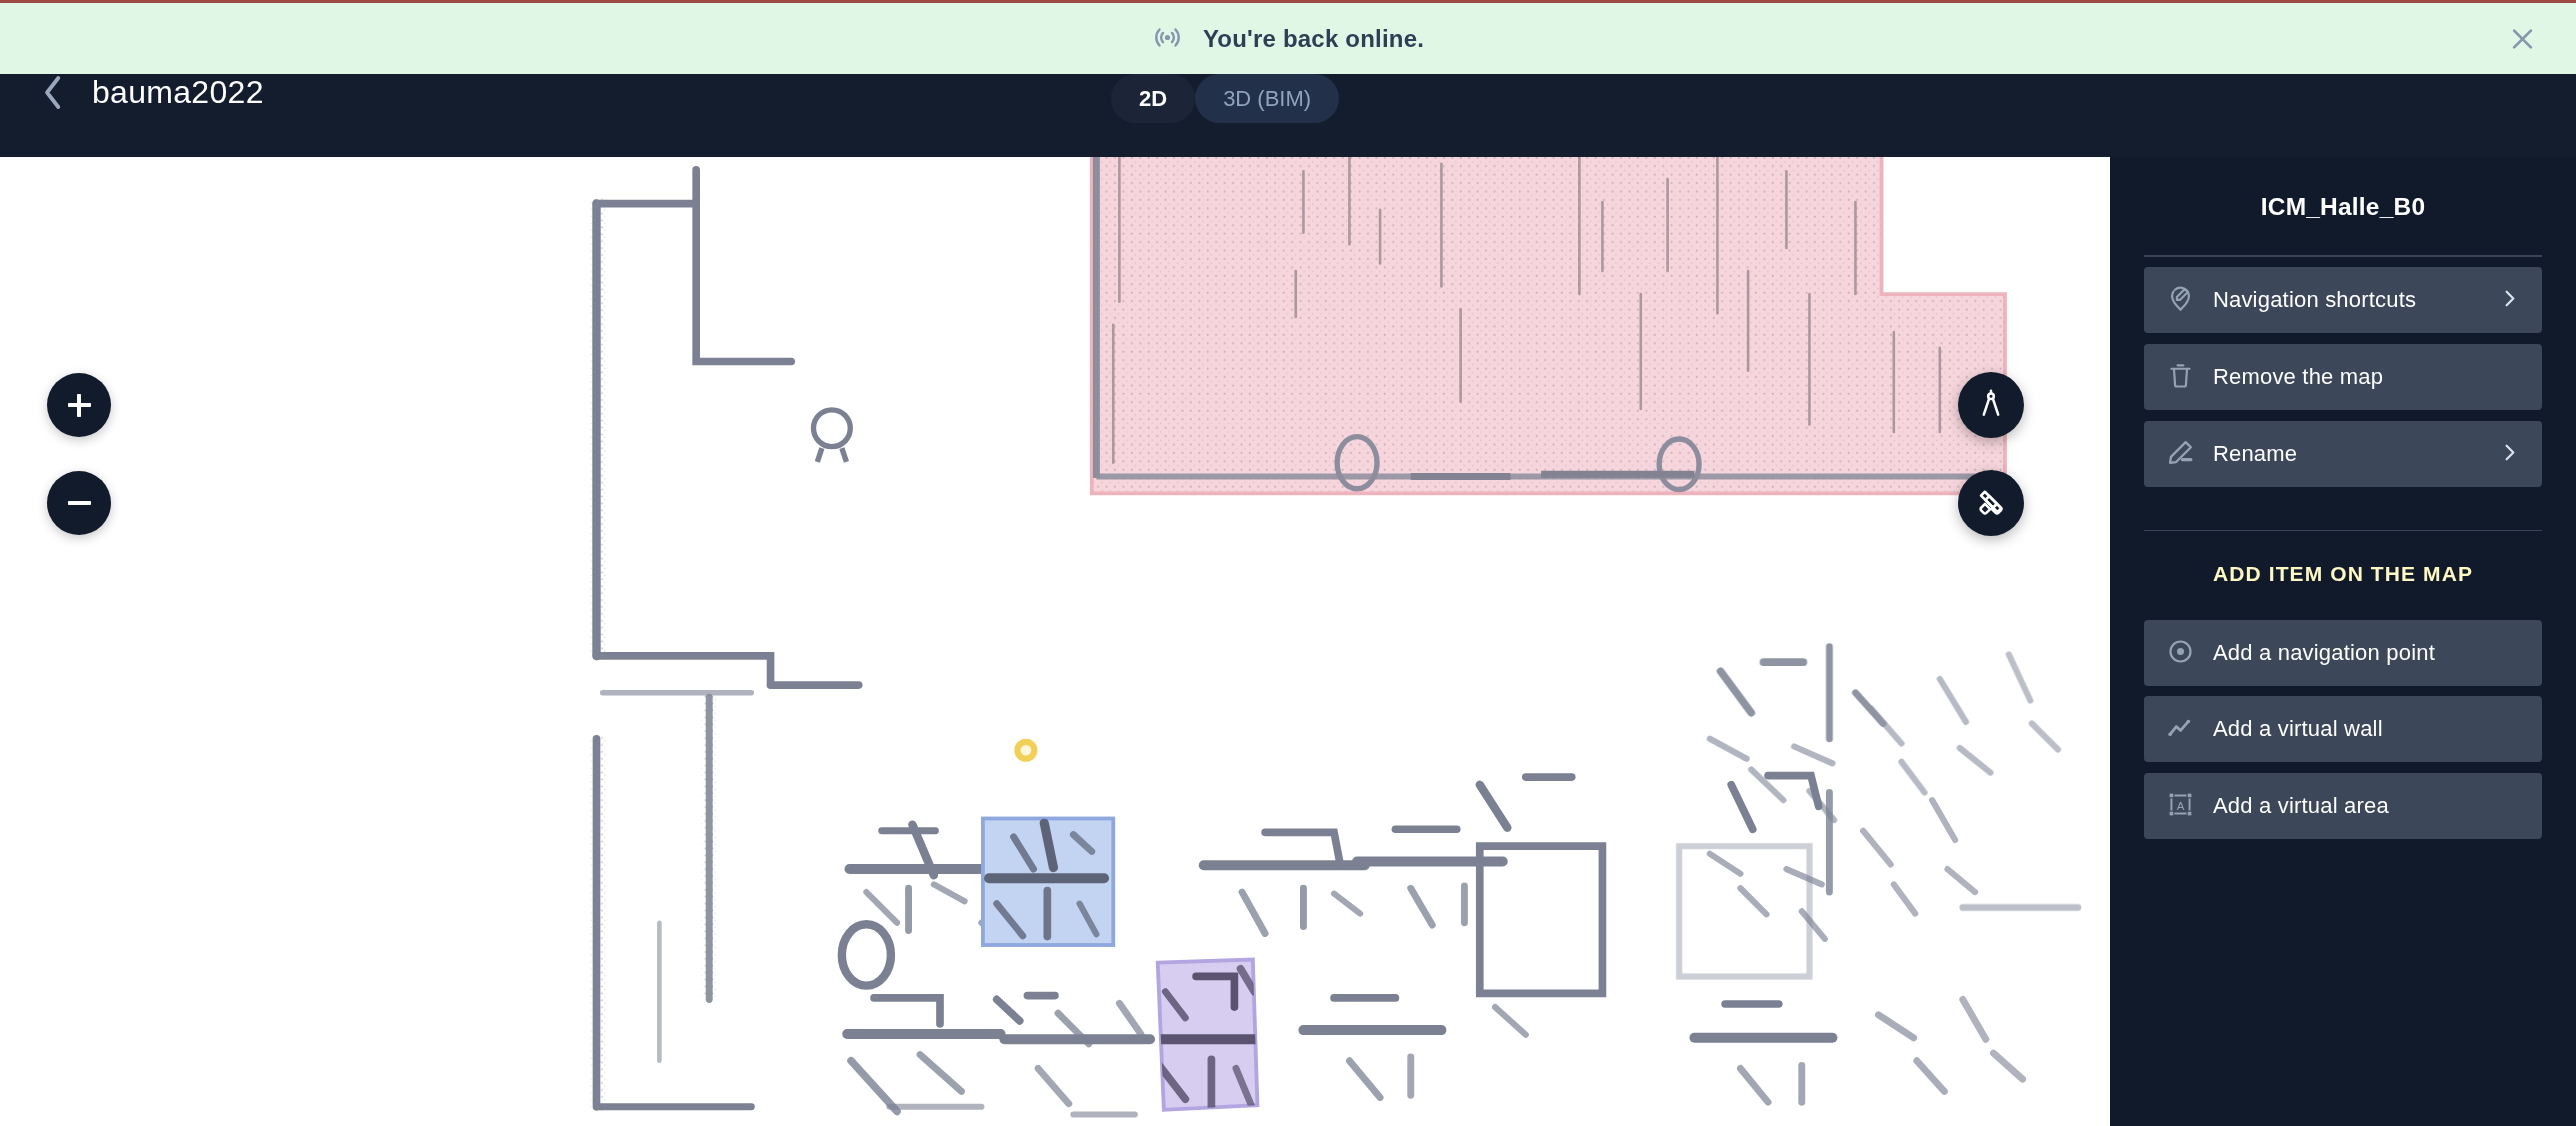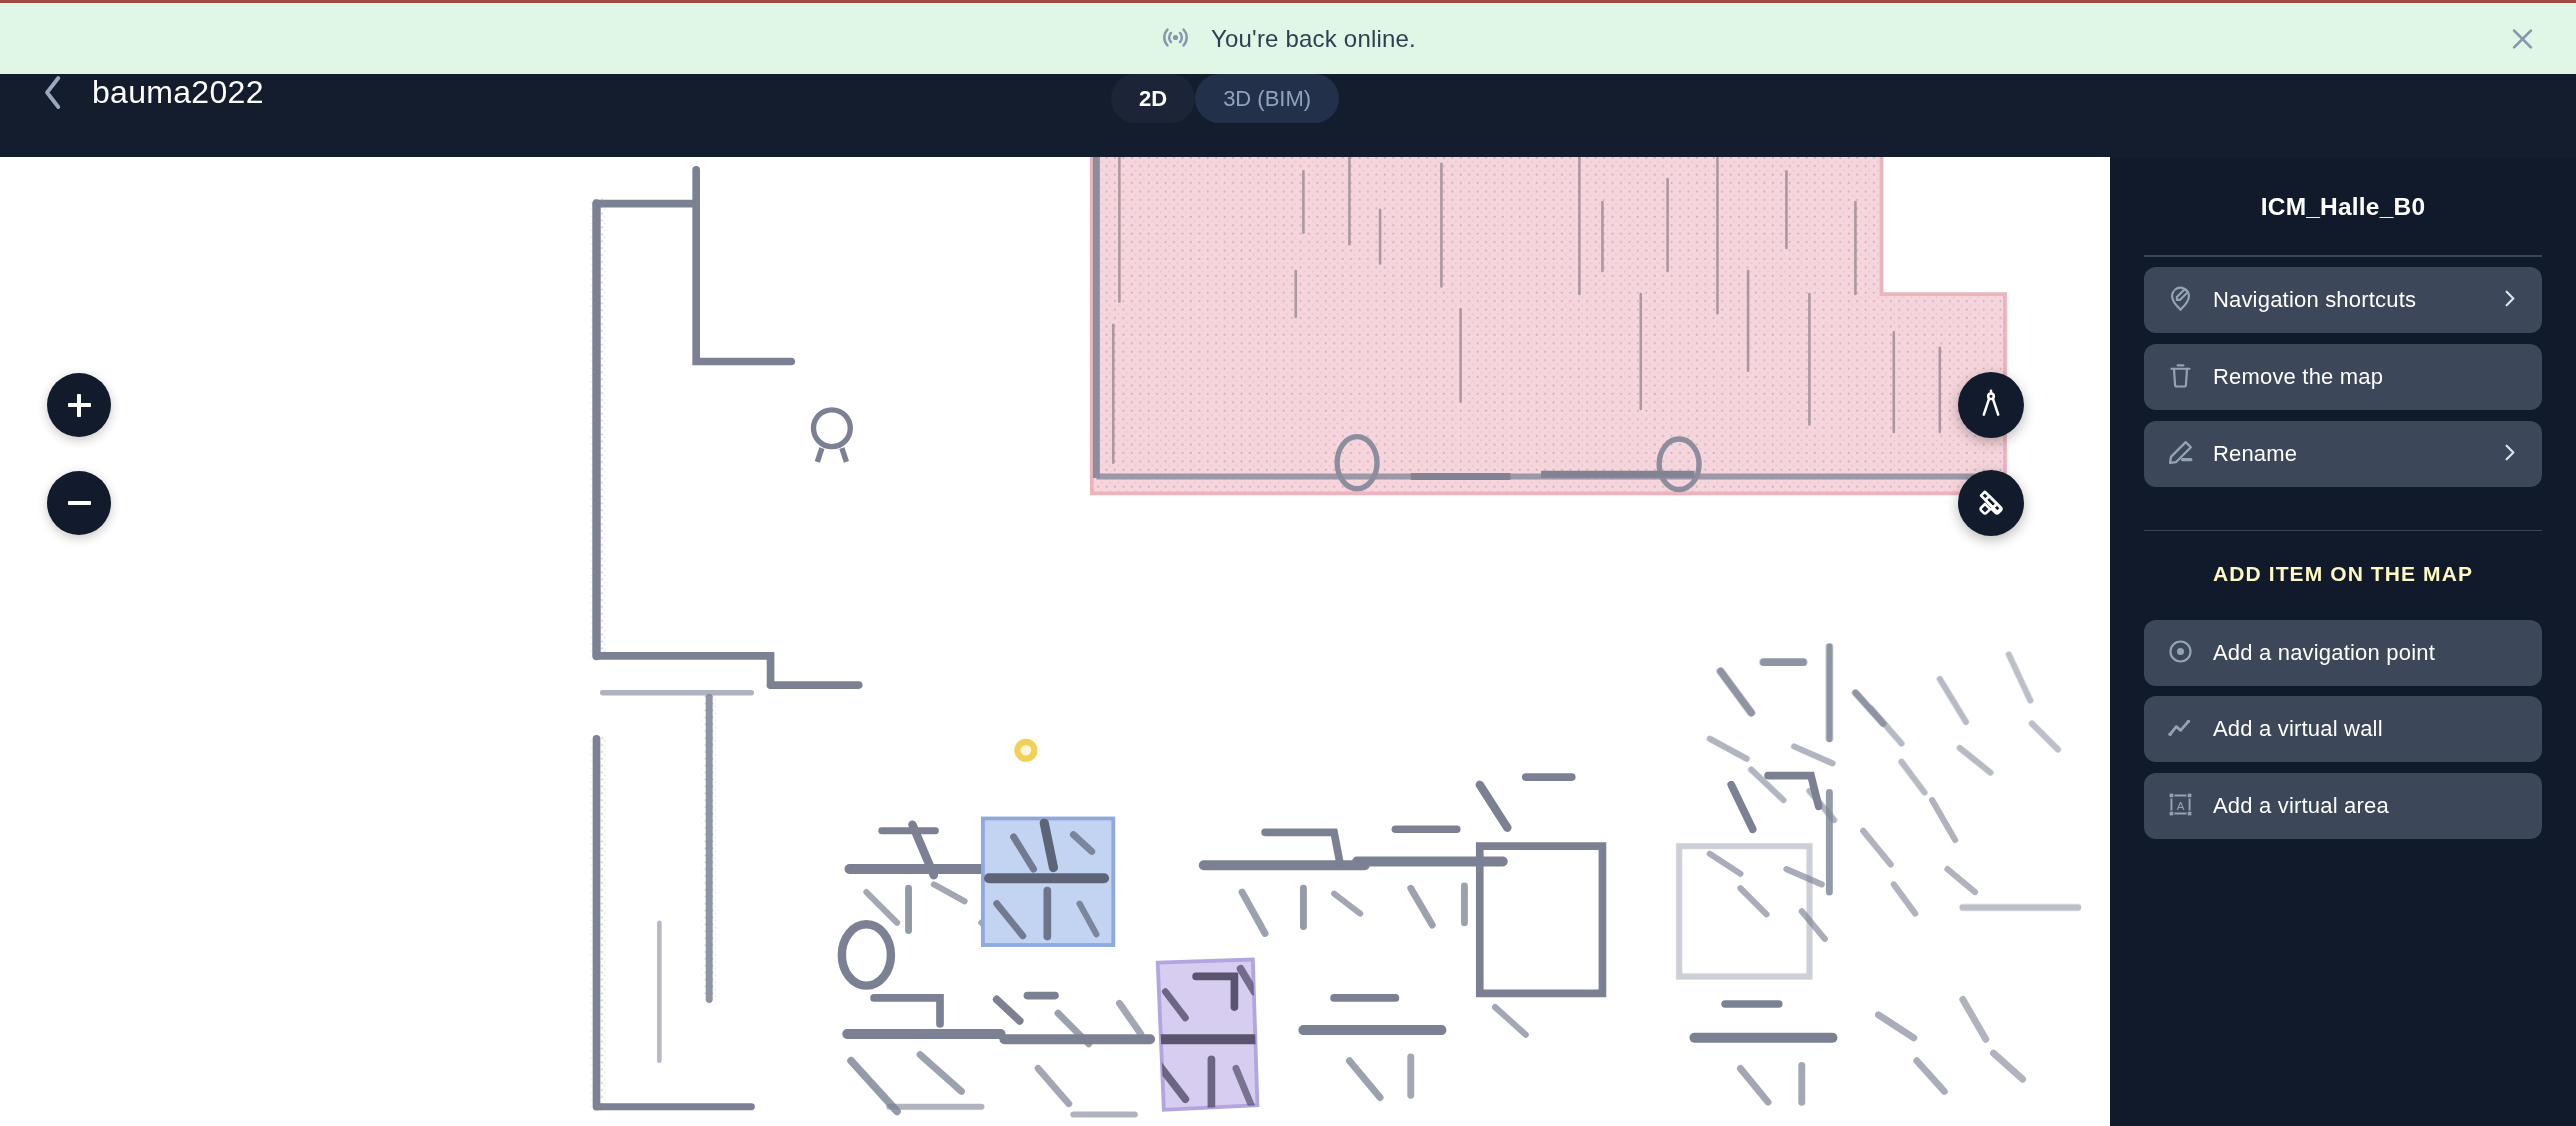--- a/index.html
+++ b/index.html
@@ -21,7 +21,7 @@
   }
   .banner-inner { display: flex; align-items: center; gap: 20px; }
   .banner-text {
-    font-size: 24px; font-weight: normal; color: #2f3e54;
+    font-size: 24px; font-weight: bold; color: #2f3e54;
     letter-spacing: 0.2px;
   }
   .banner-close {

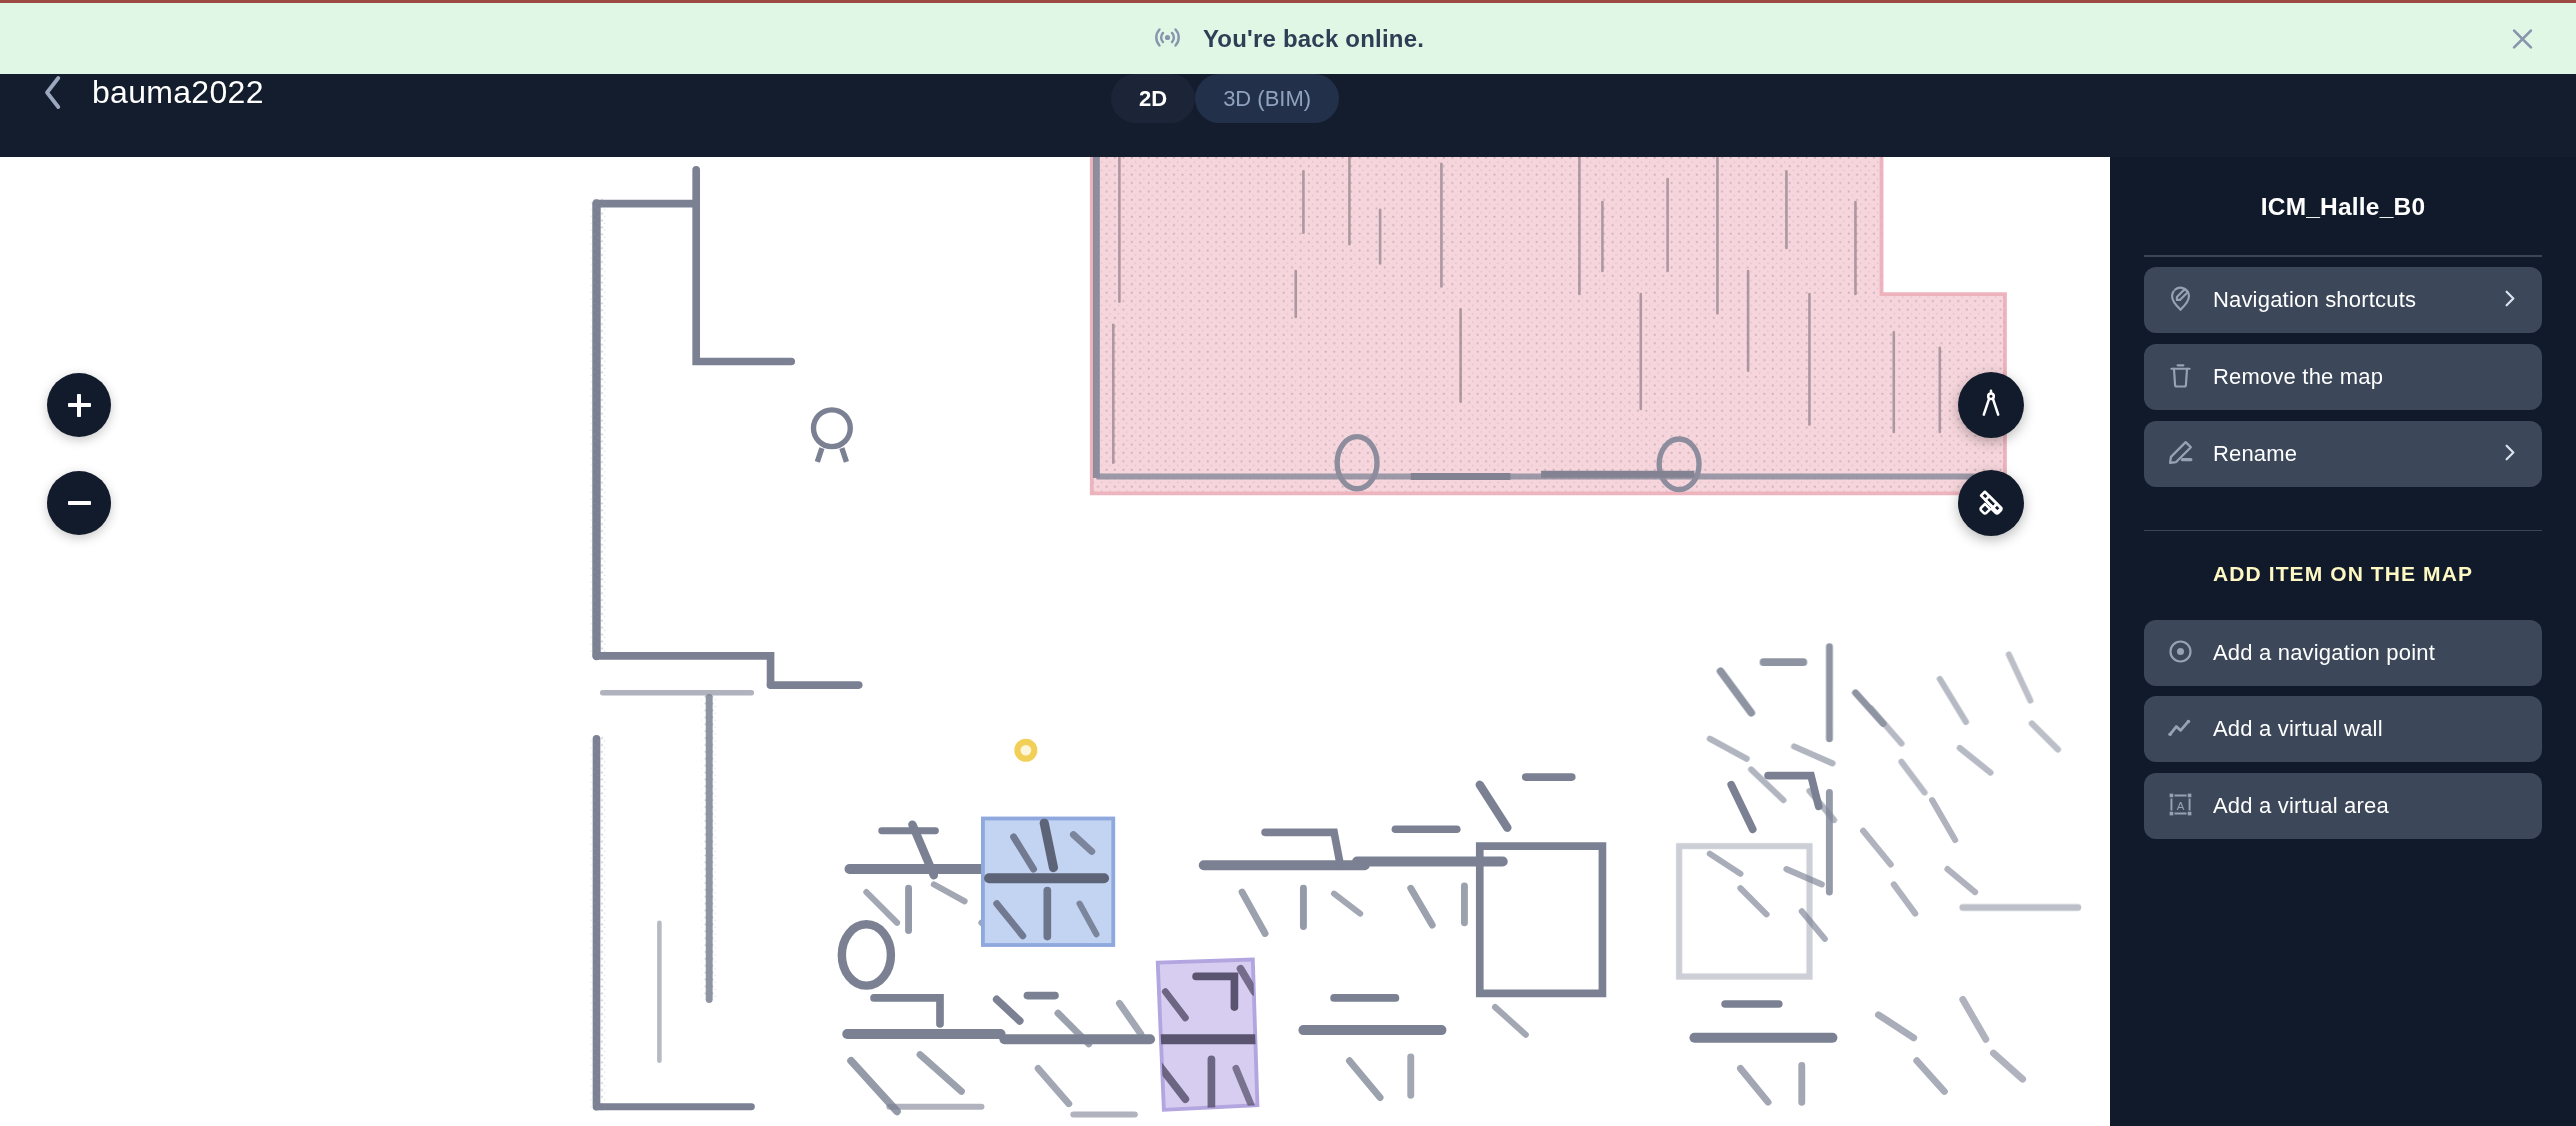--- a/index.html
+++ b/index.html
@@ -143,7 +143,7 @@
   .divider { height: 1.5px; background: #3a4559; width: 100%; }
   .panel-card {
     margin-top: 10.7px;
-    height: 66px; border-radius: 12px;
+    height: 66px; border-radius: 4px;
     background: #3c4759;
     display: flex; align-items: center;
     padding: 0 21.5px; cursor: pointer;

